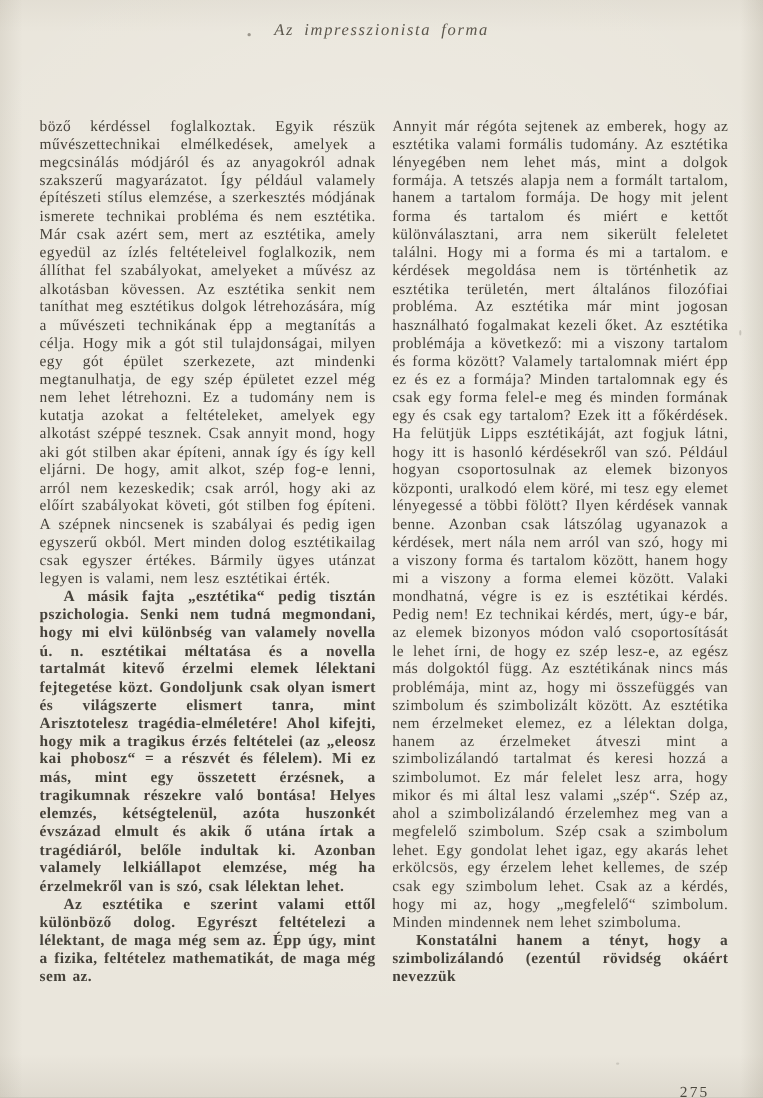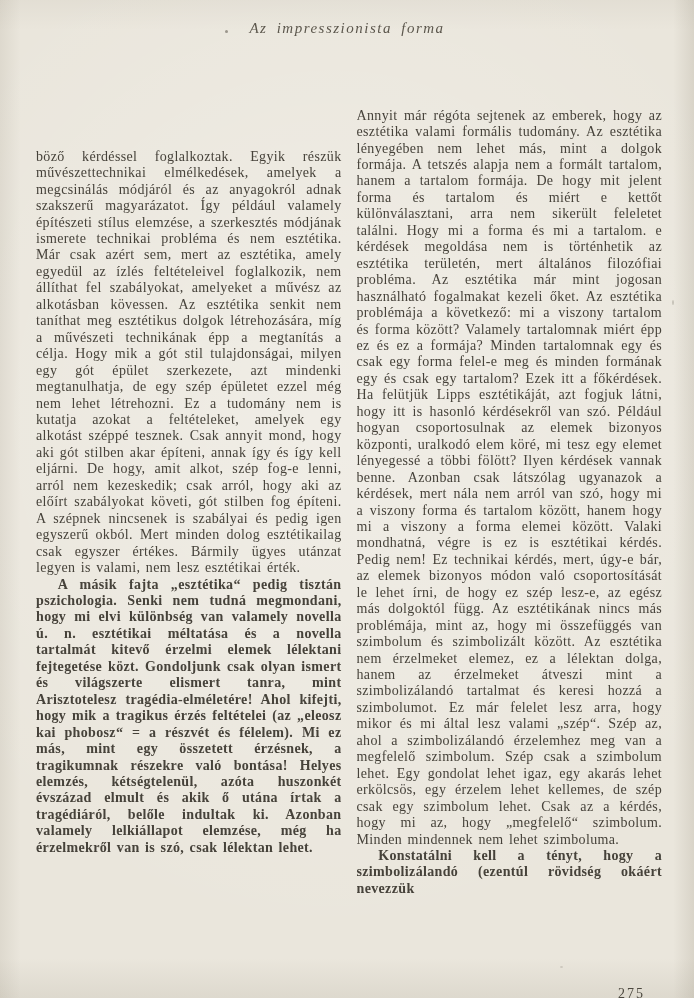--- a/index.html
+++ b/index.html
@@ -95,6 +95,7 @@
     <div class="col" lang="hu">
       <p>böző kérdéssel foglalkoztak. Egyik részük művészettechnikai elmélkedések, amelyek a megcsinálás módjáról és az anyagokról adnak szakszerű magyarázatot. Így például valamely építészeti stílus elemzése, a szerkesztés módjának ismerete technikai probléma és nem esztétika. Már csak azért sem, mert az esztétika, amely egyedül az ízlés feltételeivel foglalkozik, nem állíthat fel szabályokat, amelyeket a művész az alkotásban kövessen. Az esztétika senkit nem taníthat meg esztétikus dolgok létrehozására, míg a művészeti technikának épp a megtanítás a célja. Hogy mik a gót stil tulajdonságai, milyen egy gót épület szerkezete, azt mindenki megtanulhatja, de egy szép épületet ezzel még nem lehet létrehozni. Ez a tudomány nem is kutatja azokat a feltételeket, amelyek egy alkotást széppé tesznek. Csak annyit mond, hogy aki gót stilben akar építeni, annak így és így kell eljárni. De hogy, amit alkot, szép fog-e lenni, arról nem kezeskedik; csak arról, hogy aki az előírt szabályokat követi, gót stilben fog építeni. A szépnek nincsenek is szabályai és pedig igen egyszerű okból. Mert minden dolog esztétikailag csak egyszer értékes. Bármily ügyes utánzat legyen is valami, nem lesz esztétikai érték.</p>
       <p class="indent">A másik fajta „esztétika“ pedig tisztán pszichologia. Senki nem tudná megmondani, hogy mi elvi különbség van valamely novella ú. n. esztétikai méltatása és a novella tartalmát kitevő érzelmi elemek lélektani fejtegetése közt. Gondoljunk csak olyan ismert és világszerte elismert tanra, mint Arisztotelesz tragédia-elméletére! Ahol kifejti, hogy mik a tragikus érzés feltételei (az „eleosz kai phobosz“ = a részvét és félelem). Mi ez más, mint egy összetett érzésnek, a tragikumnak részekre való bontása! Helyes elemzés, kétségtelenül, azóta huszonkét évszázad elmult és akik ő utána írtak a tragédiáról, belőle indultak ki. Azonban valamely lelkiállapot elemzése, még ha érzelmekről van is szó, csak lélektan lehet.</p>
+      <p class="indent">Az esztétika e szerint valami ettől különböző dolog. Egyrészt feltételezi a lélektant, de maga még sem az. Épp úgy, mint a fizika, feltételez mathematikát, de maga még sem az.</p>
     </div>
 
     <div class="col" lang="hu">

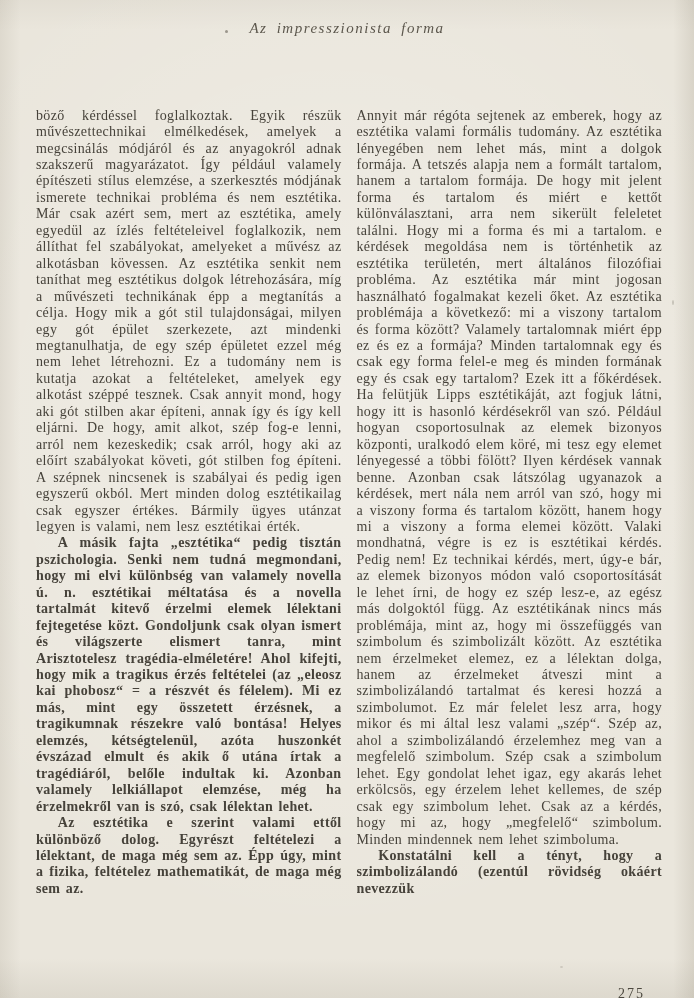--- a/index.html
+++ b/index.html
@@ -100,7 +100,7 @@
 
     <div class="col" lang="hu">
       <p>Annyit már régóta sejtenek az emberek, hogy az esztétika valami formális tudomány. Az esztétika lényegében nem lehet más, mint a dolgok formája. A tetszés alapja nem a formált tartalom, hanem a tartalom formája. De hogy mit jelent forma és tartalom és miért e kettőt különválasztani, arra nem sikerült feleletet találni. Hogy mi a forma és mi a tartalom. e kérdések megoldása nem is történhetik az esztétika területén, mert általános filozófiai probléma. Az esztétika már mint jogosan használható fogalmakat kezeli őket. Az esztétika problémája a következő: mi a viszony tartalom és forma között? Valamely tartalomnak miért épp ez és ez a formája? Minden tartalomnak egy és csak egy forma felel-e meg és minden formának egy és csak egy tartalom? Ezek itt a főkérdések. Ha felütjük Lipps esztétikáját, azt fogjuk látni, hogy itt is hasonló kérdésekről van szó. Például hogyan csoportosulnak az elemek bizonyos központi, uralkodó elem köré, mi tesz egy elemet lényegessé a többi fölött? Ilyen kérdések vannak benne. Azonban csak látszólag ugyanazok a kérdések, mert nála nem arról van szó, hogy mi a viszony forma és tartalom között, hanem hogy mi a viszony a forma elemei között. Valaki mondhatná, végre is ez is esztétikai kérdés. Pedig nem! Ez technikai kérdés, mert, úgy-e bár, az elemek bizonyos módon való csoportosítását le lehet írni, de hogy ez szép lesz-e, az egész más dolgoktól függ. Az esztétikának nincs más problémája, mint az, hogy mi összefüggés van szimbolum és szimbolizált között. Az esztétika nem érzelmeket elemez, ez a lélektan dolga, hanem az érzelmeket átveszi mint a szimbolizálandó tartalmat és keresi hozzá a szimbolumot. Ez már felelet lesz arra, hogy mikor és mi által lesz valami „szép“. Szép az, ahol a szimbolizálandó érzelemhez meg van a megfelelő szimbolum. Szép csak a szimbolum lehet. Egy gondolat lehet igaz, egy akarás lehet erkölcsös, egy érzelem lehet kellemes, de szép csak egy szimbolum lehet. Csak az a kérdés, hogy mi az, hogy „megfelelő“ szimbolum. Minden mindennek nem lehet szimboluma.</p>
-      <p class="indent">Konstatálni kell a tényt, hogy a szimbolizálandó (ezentúl rövidség okáért nevezzük</p>
+      <p class="indent">Konstatálni hanem a tényt, hogy a szimbolizálandó (ezentúl rövidség okáért nevezzük</p>
     </div>
 
   </div>

